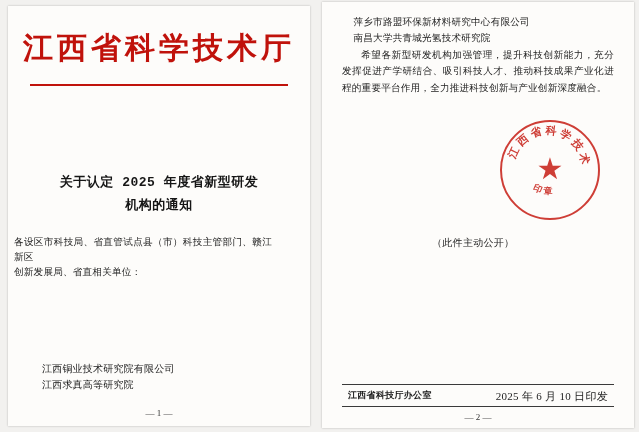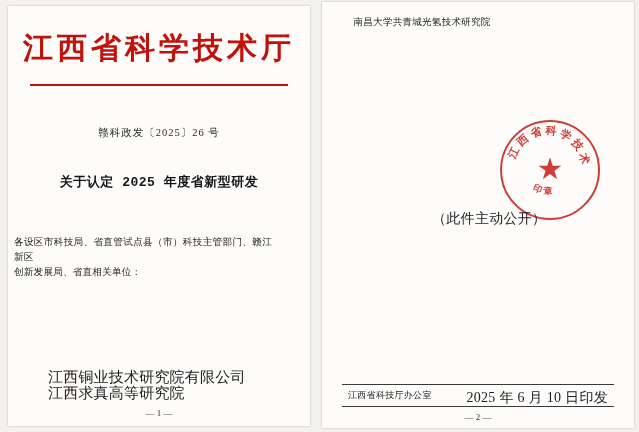--- a/index.html
+++ b/index.html
@@ -248,6 +248,7 @@
   <div class="sheet sheet-right">
 
     <div class="r-body">
+      <p class="r-line-indent">萍乡市路盟环保新材料研究中心有限公司</p>
       <p class="r-line-indent">南昌大学共青城光氢技术研究院</p>
     </div>
 

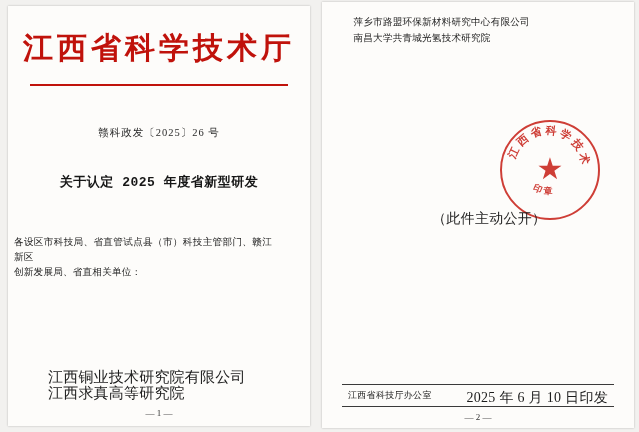--- a/index.html
+++ b/index.html
@@ -250,6 +250,7 @@
     <div class="r-body">
       <p class="r-line-indent">萍乡市路盟环保新材料研究中心有限公司</p>
       <p class="r-line-indent">南昌大学共青城光氢技术研究院</p>
+      <p class="r-para">希望各新型研发机构加强管理，提升科技创新能力，充分发挥促进产学研结合、吸引科技人才、推动科技成果产业化进程的重要平台作用，全力推进科技创新与产业创新深度融合。</p>
     </div>
 
     <div class="seal">

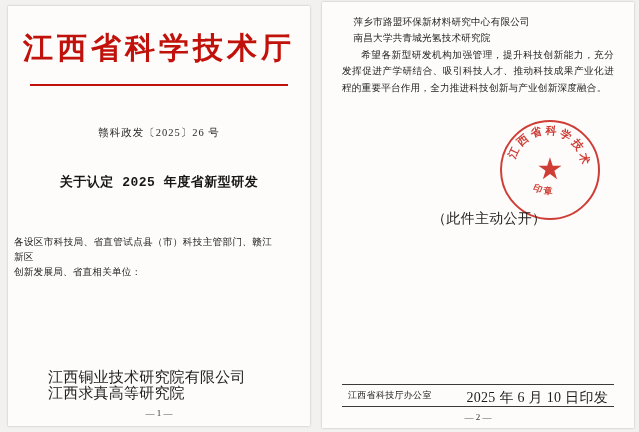--- a/index.html
+++ b/index.html
@@ -226,7 +226,6 @@
     <div class="masthead">江西省科学技术厅</div>
     <div class="red-rule"></div>
 
-    <div class="doc-number">赣科政发〔2025〕26 号</div>
 
     <div class="doc-title">
       <span>关于认定 2025 年度省新型研发</span>

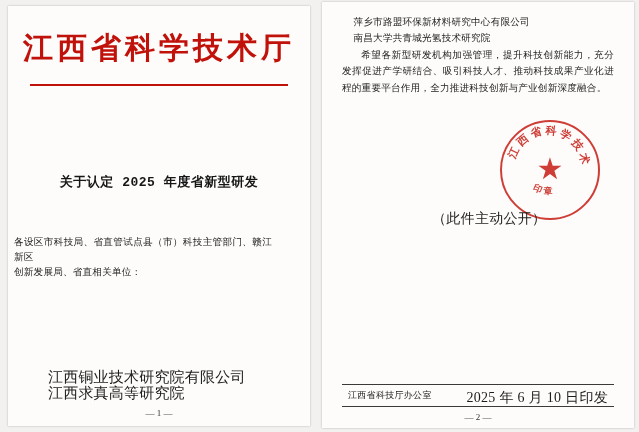--- a/index.html
+++ b/index.html
@@ -229,6 +229,7 @@
 
     <div class="doc-title">
       <span>关于认定 2025 年度省新型研发</span>
+      <span>机构的通知</span>
     </div>
 
     <div class="body-block">

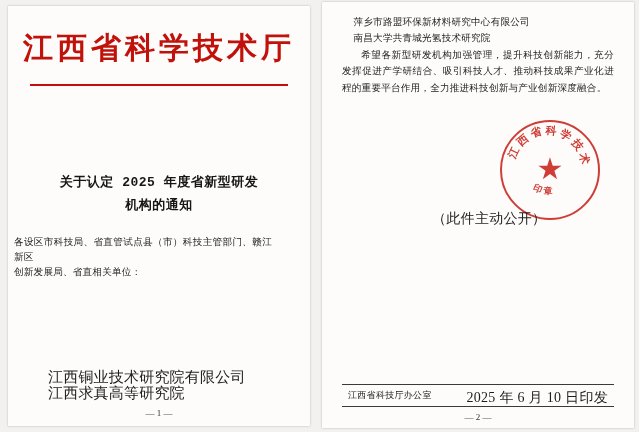--- a/index.html
+++ b/index.html
@@ -168,8 +168,8 @@
   .public-note {
     position: absolute;
     left: 110px;
-    top: 208px;
-    font-size: 14px;
+    top: 234px;
+    font-size: 10px;
     color: #1d1d1d;
     letter-spacing: 0.3px;
   }

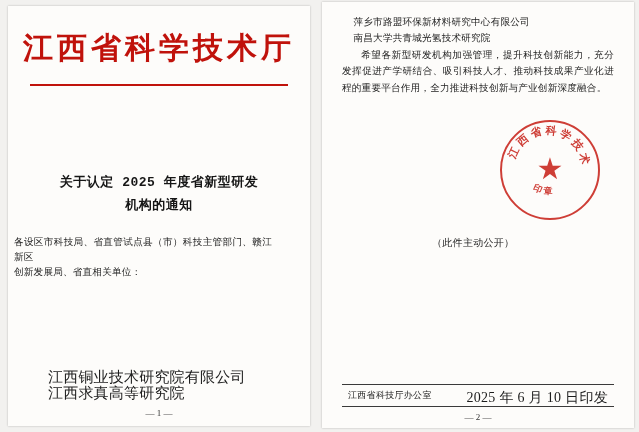--- a/index.html
+++ b/index.html
@@ -101,11 +101,10 @@
     left: 22px;
     top: 355px;
     width: 258px;
-    font-size: 15px;
+    font-size: 10px;
     line-height: 15.6px;
     color: #1d1d1d;
     letter-spacing: 0.2px;
-    margin-top: 9px;
   }
   .list-block p { margin: 0; text-indent: 1.2em; }
 

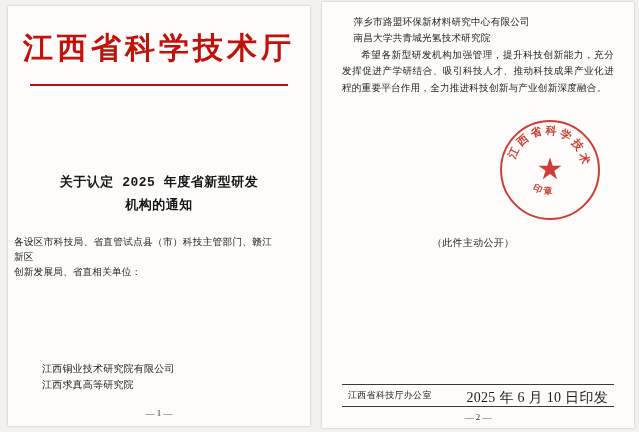--- a/index.html
+++ b/index.html
@@ -196,6 +196,7 @@
     font-size: 9px;
     color: #1d1d1d;
     letter-spacing: 0.3px;
+    font-weight: bold;
   }
   .footer-right {
     position: absolute;

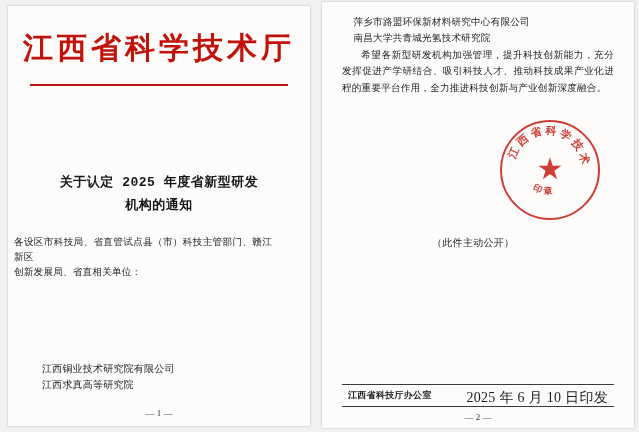--- a/index.html
+++ b/index.html
@@ -202,7 +202,7 @@
     position: absolute;
     right: 26px;
     top: 387px;
-    font-size: 14px;
+    font-size: 11px;
     color: #1d1d1d;
     letter-spacing: 0.3px;
   }

